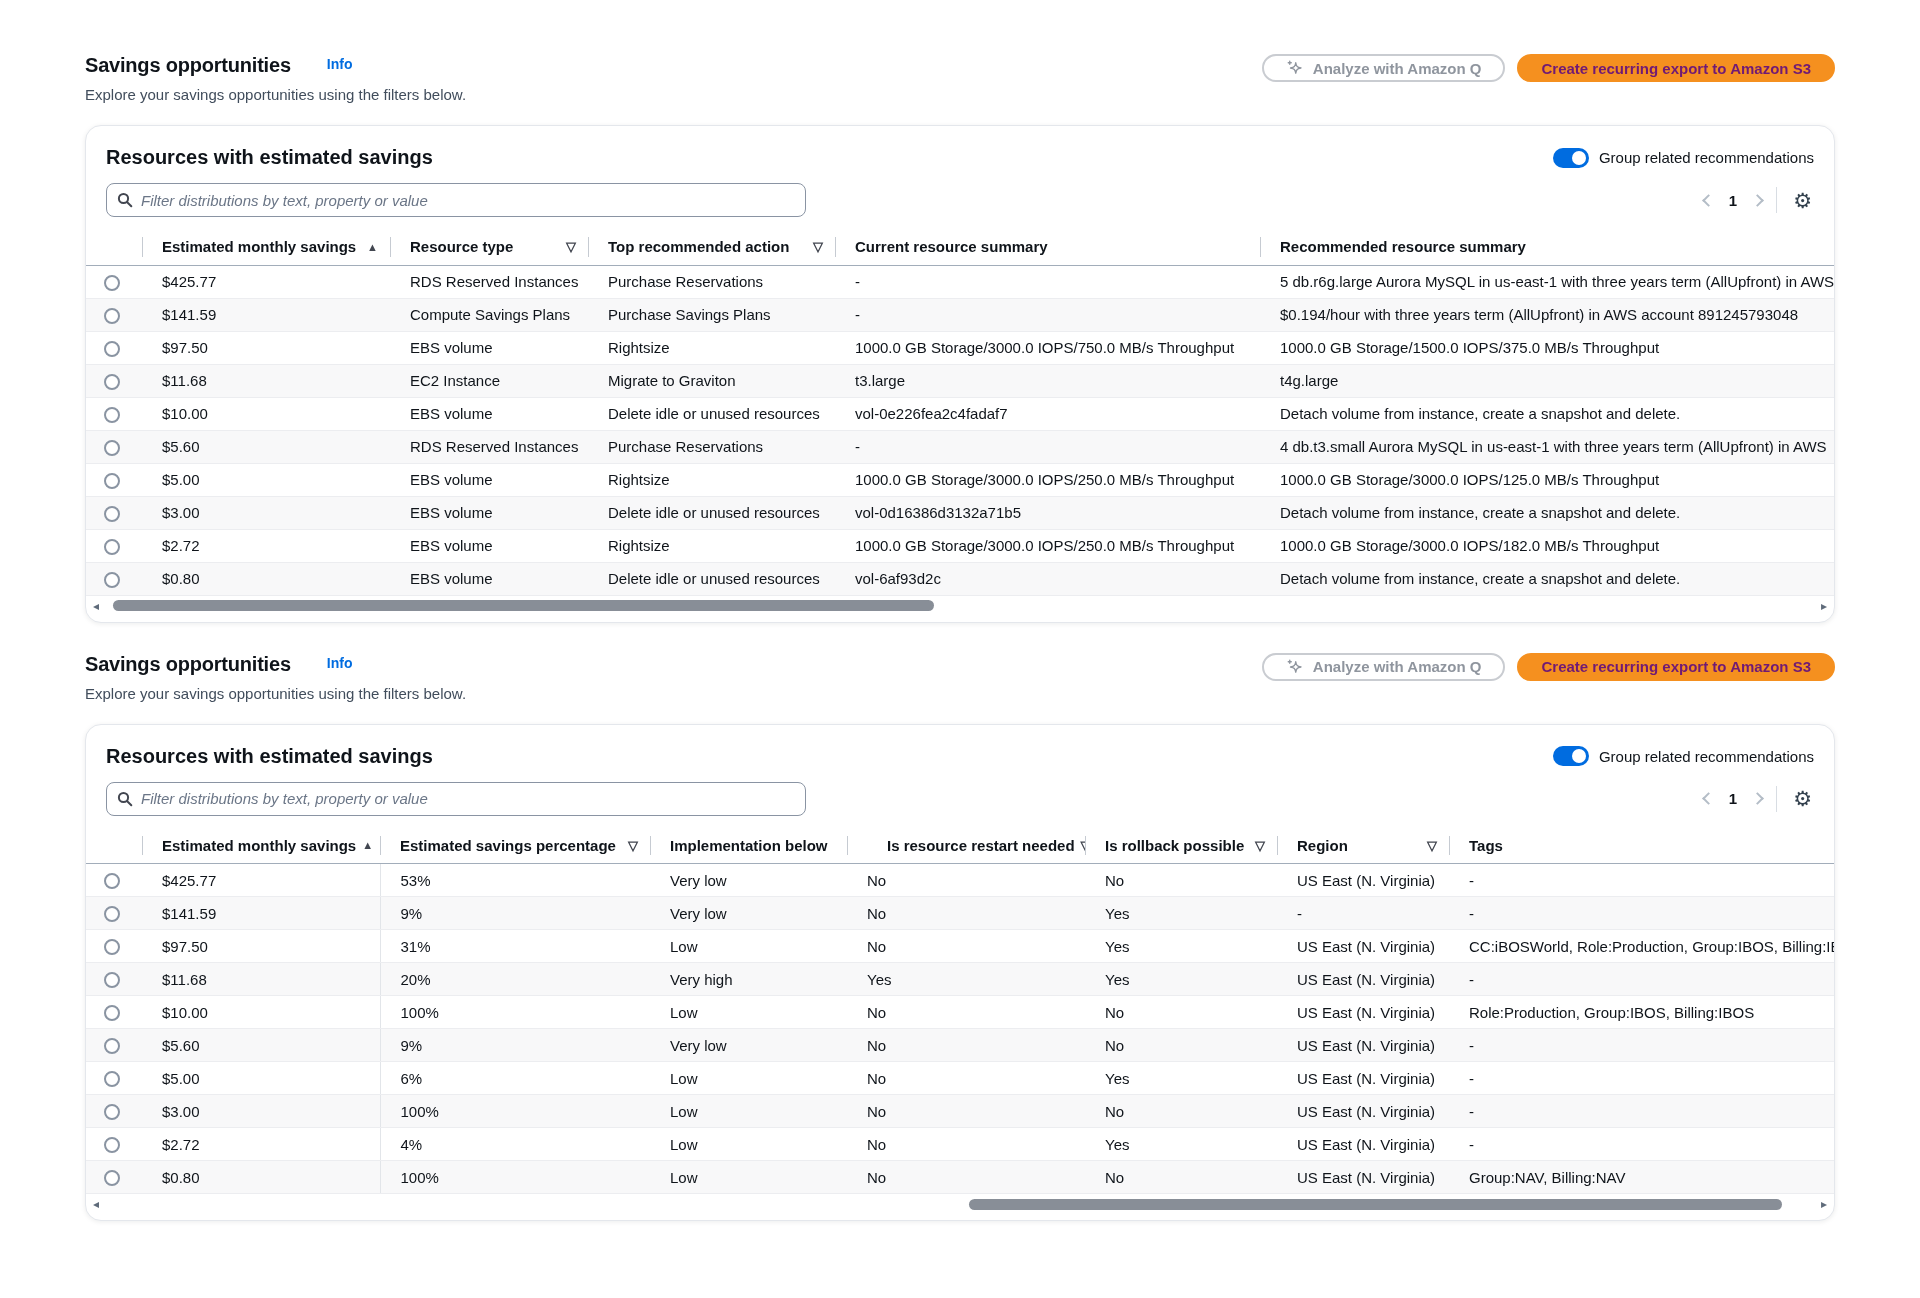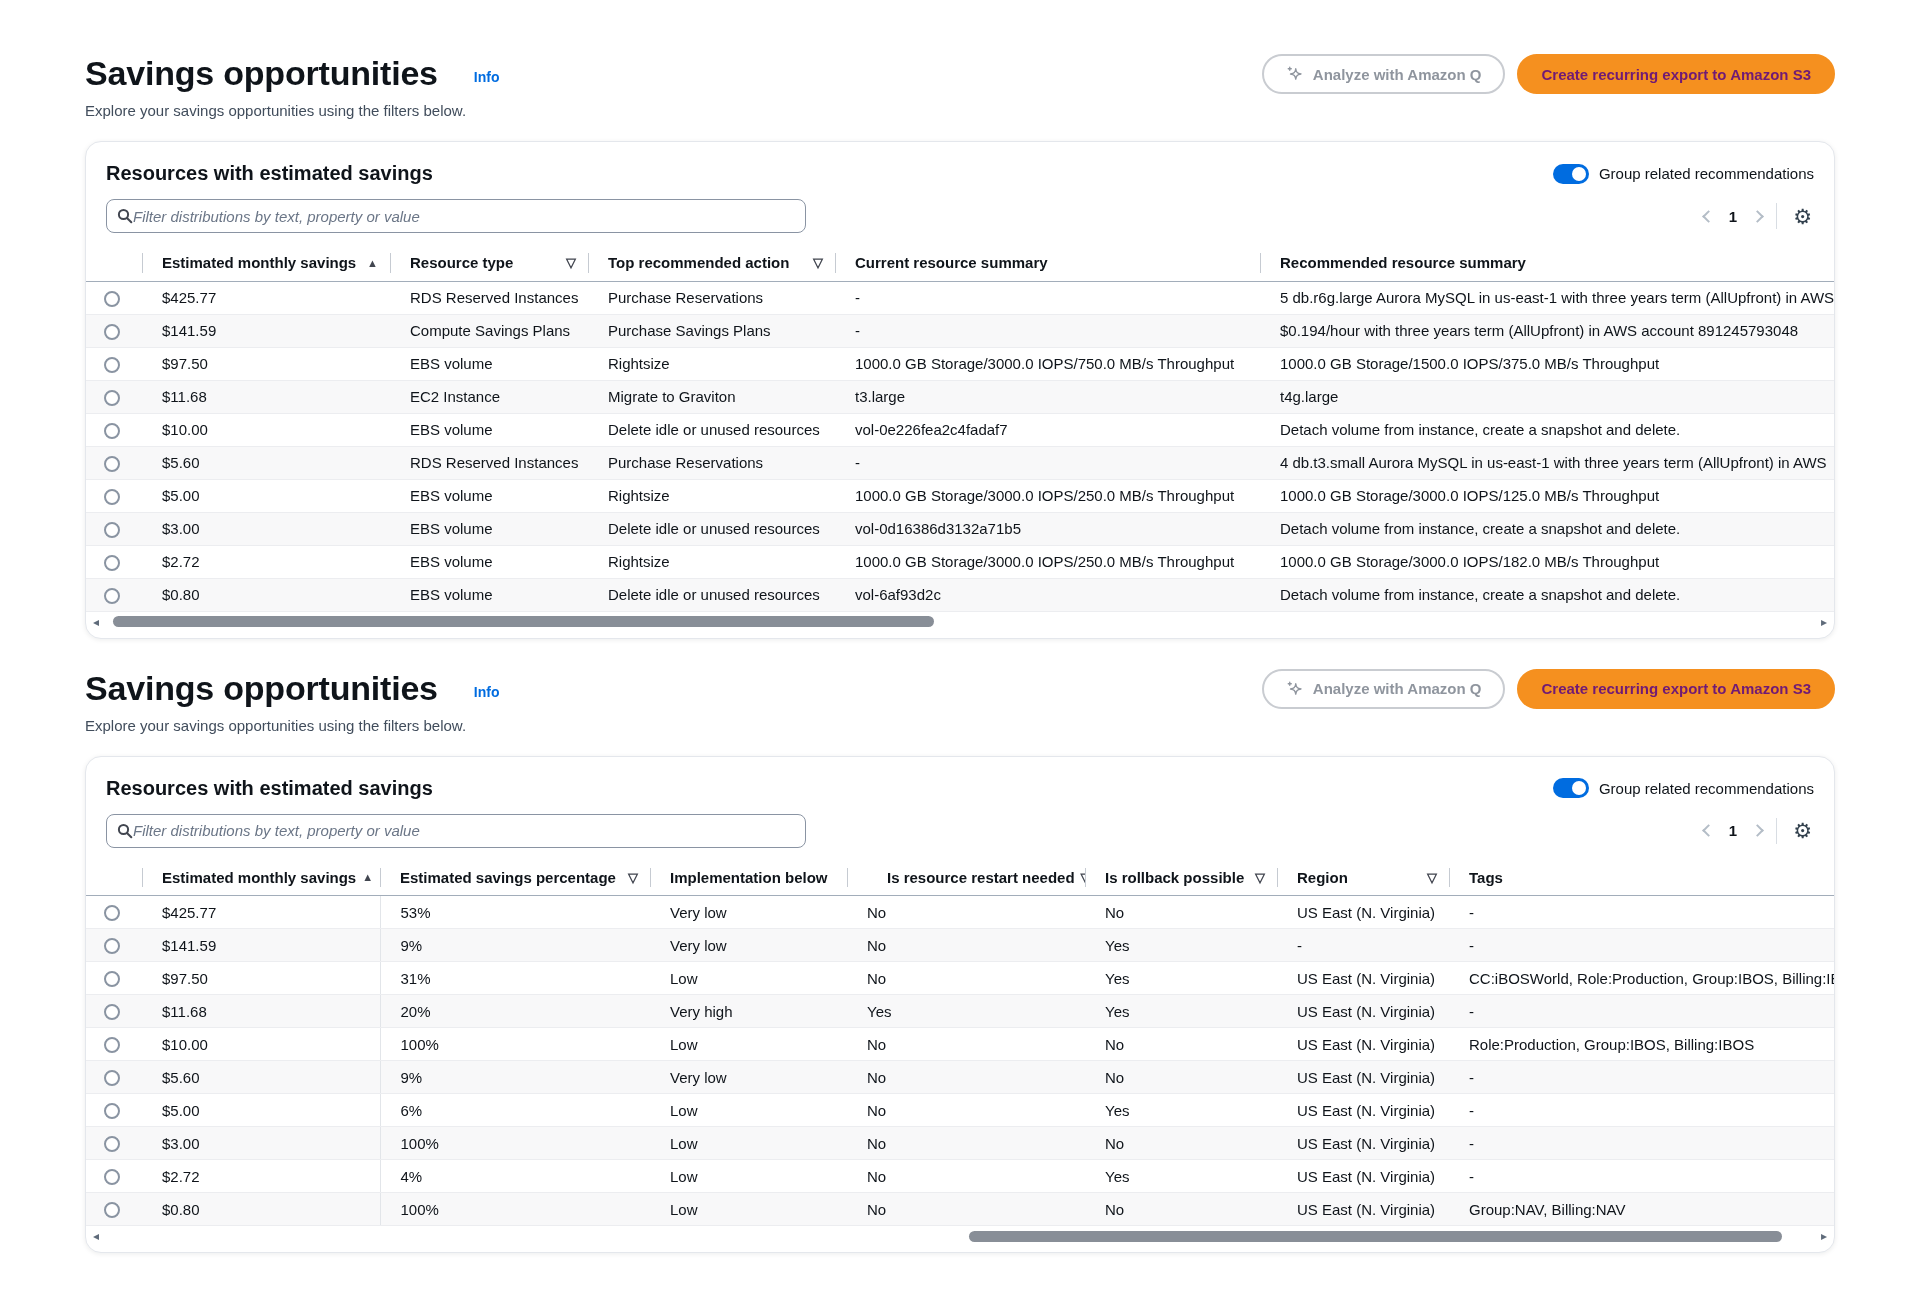--- a/index.html
+++ b/index.html
@@ -11,7 +11,7 @@
   .section { margin-bottom: 30px; }
   .sec-head { display:flex; justify-content:space-between; align-items:flex-start; }
   .title-wrap { display:flex; align-items:baseline; gap:12px; }
-  h1 { font-size:34px; font-weight:700; letter-spacing:-0.2px; }
+  h1 { font-size:20px; font-weight:700; letter-spacing:-0.2px; }
   .info-link { font-size:14px; font-weight:700; color:#006ce0; position:relative; top:-3px; cursor:pointer;padding-left:24px; }
   .subtitle { font-size:15px; color:#414d5c; margin-top:9px; }
   .head-buttons { display:flex; gap:12px; align-items:center; }

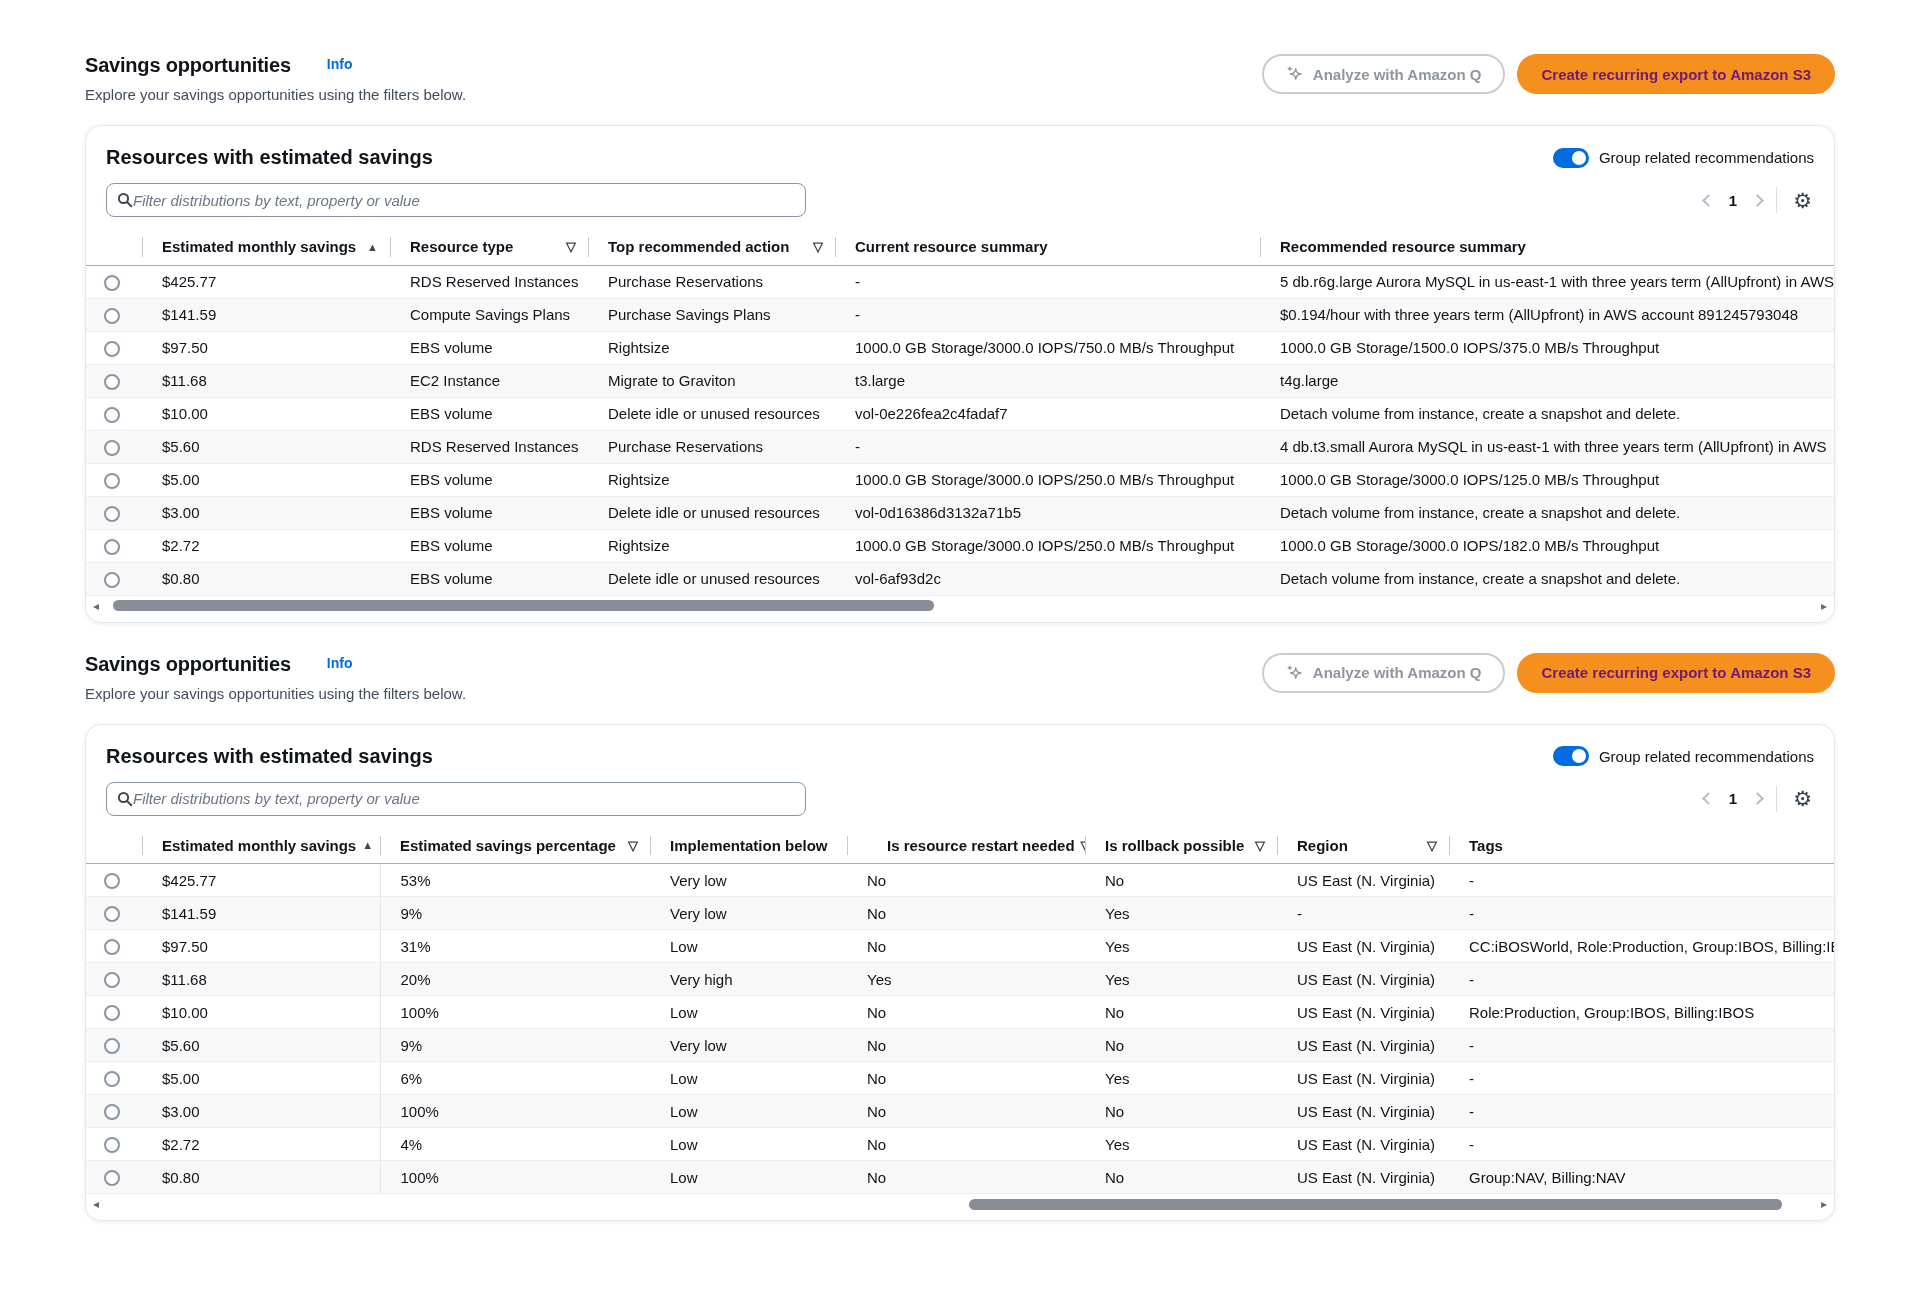--- a/index.html
+++ b/index.html
@@ -15,7 +15,7 @@
   .info-link { font-size:14px; font-weight:700; color:#006ce0; position:relative; top:-3px; cursor:pointer;padding-left:24px; }
   .subtitle { font-size:15px; color:#414d5c; margin-top:9px; }
   .head-buttons { display:flex; gap:12px; align-items:center; }
-  .btn { height:40px; border-radius:20px; font-size:15px; font-weight:700; display:flex;
+  .btn { height:28px; border-radius:20px; font-size:15px; font-weight:700; display:flex;
          align-items:center; gap:9px; padding:0 22px; cursor:pointer; white-space:nowrap;
          font-family:"Liberation Sans",sans-serif; }
   .btn-analyze { background:#fff; border:2px solid #c9ccd1; color:#8f959e; }

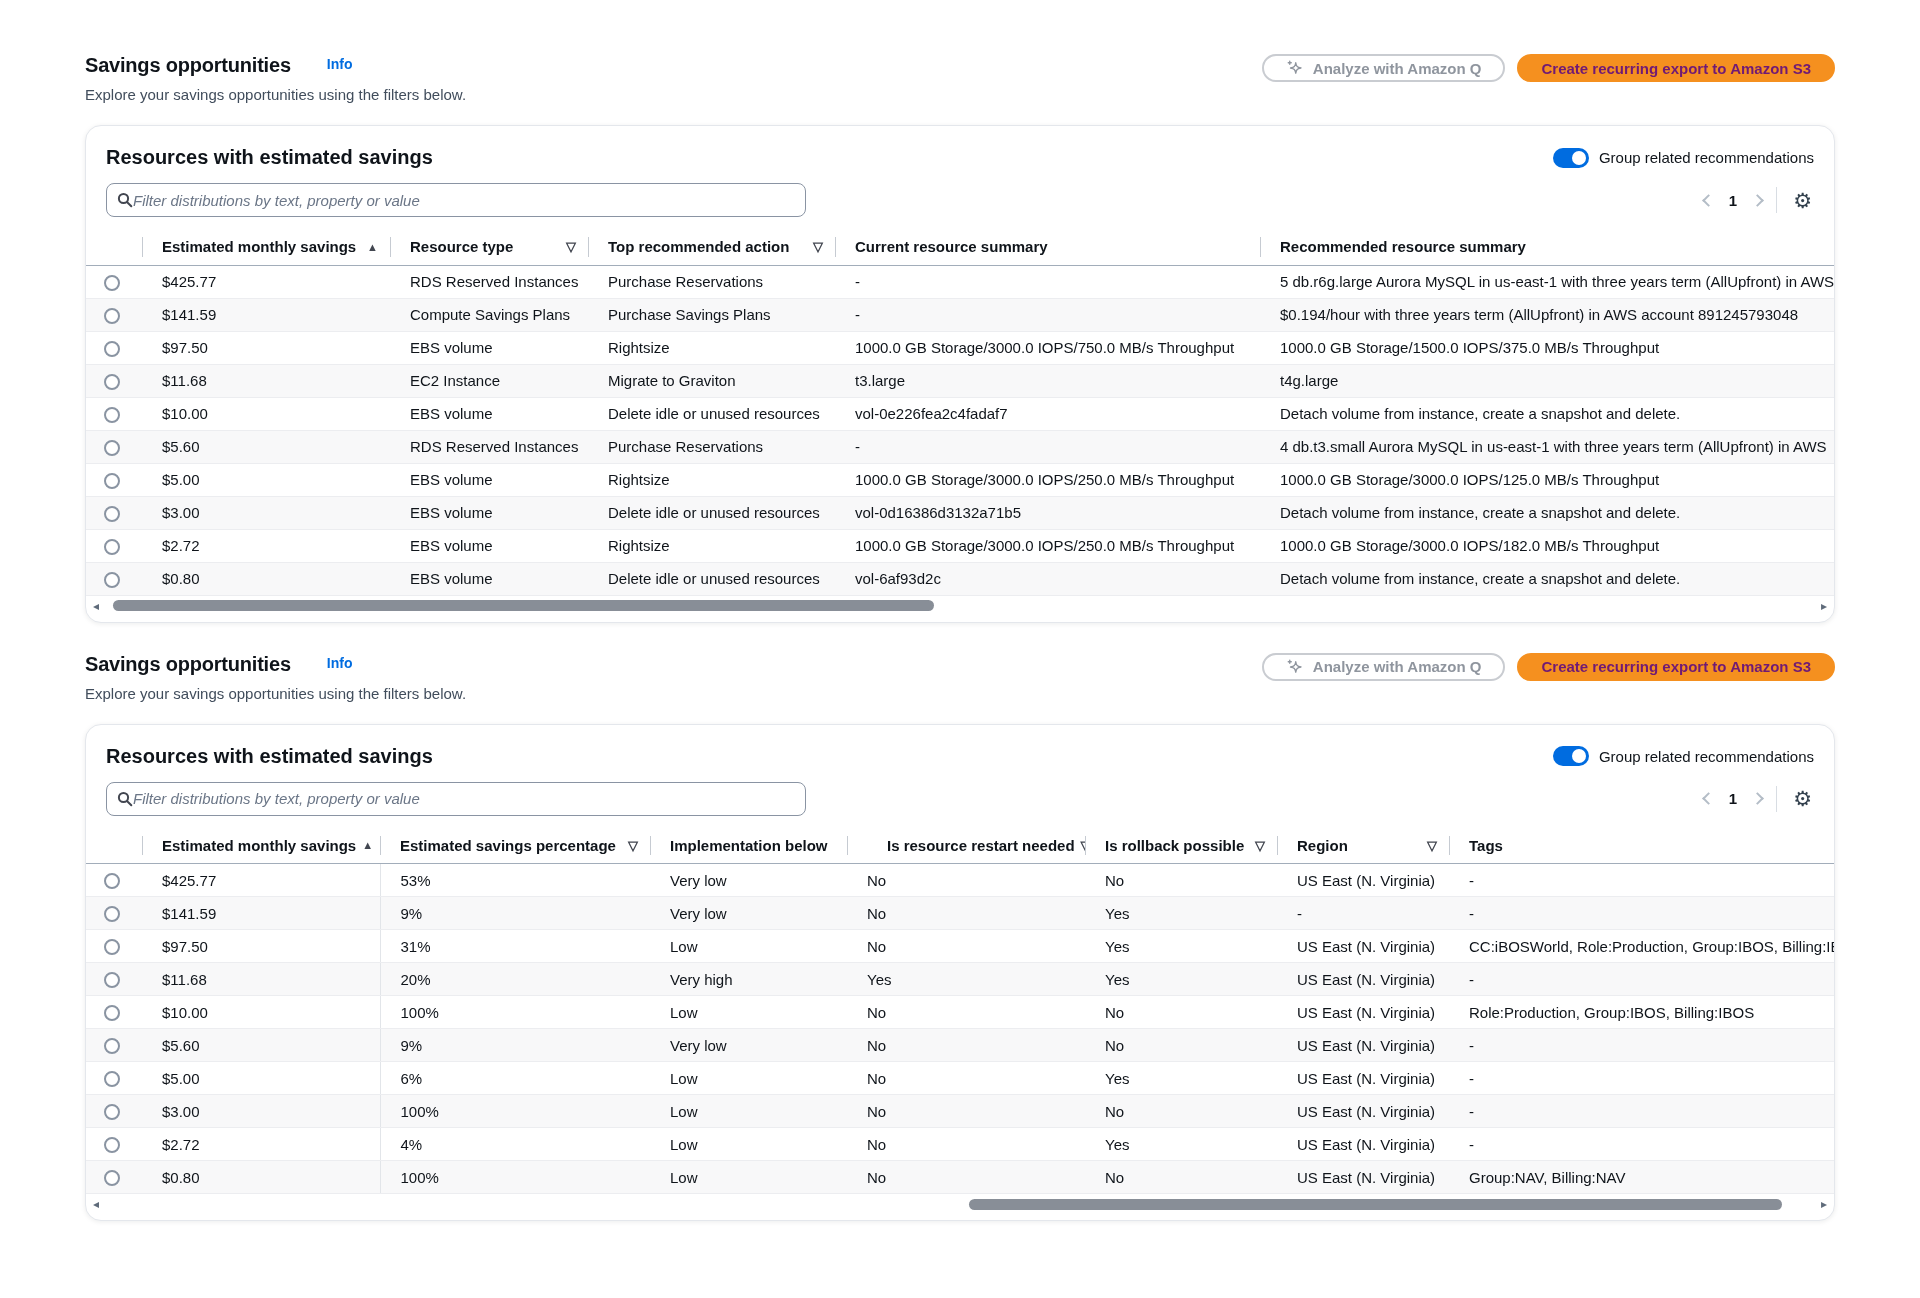--- a/index.html
+++ b/index.html
@@ -33,7 +33,7 @@
 
   .toolbar { display:flex; justify-content:space-between; align-items:center; padding:14px 20px 12px 20px; }
   .search-box { width:700px; height:34px; border:1px solid #8a94a3; border-radius:8px; display:flex;
-                align-items:center; padding:0 10px; background:#fff; }
+                align-items:center; padding:0 10px; gap:8px; background:#fff; }
   .search-box input { border:none; outline:none; flex:1; font-size:15px; font-style:italic; color:#424650;
                       font-family:"Liberation Sans",sans-serif; background:transparent; }
   .search-box input::placeholder { color:#6b7687; font-style:italic; }

